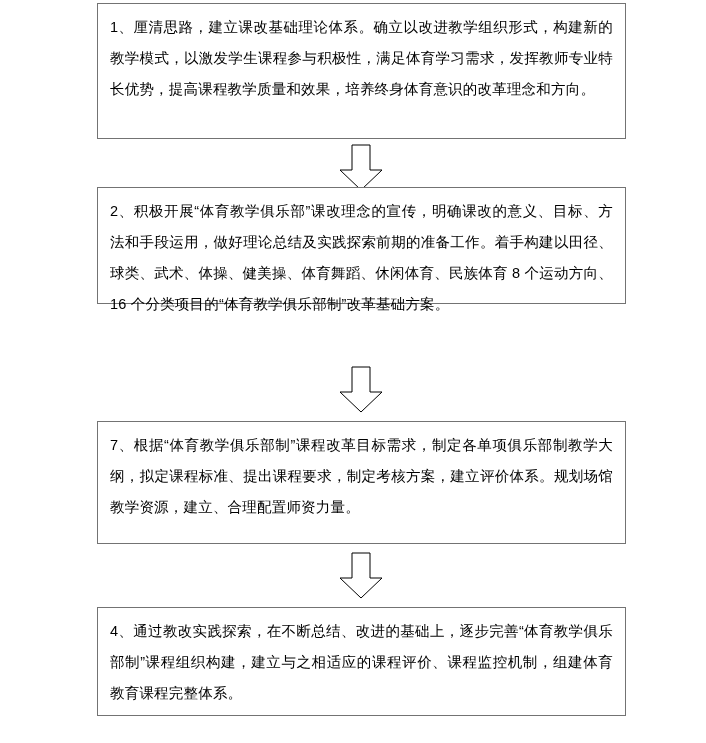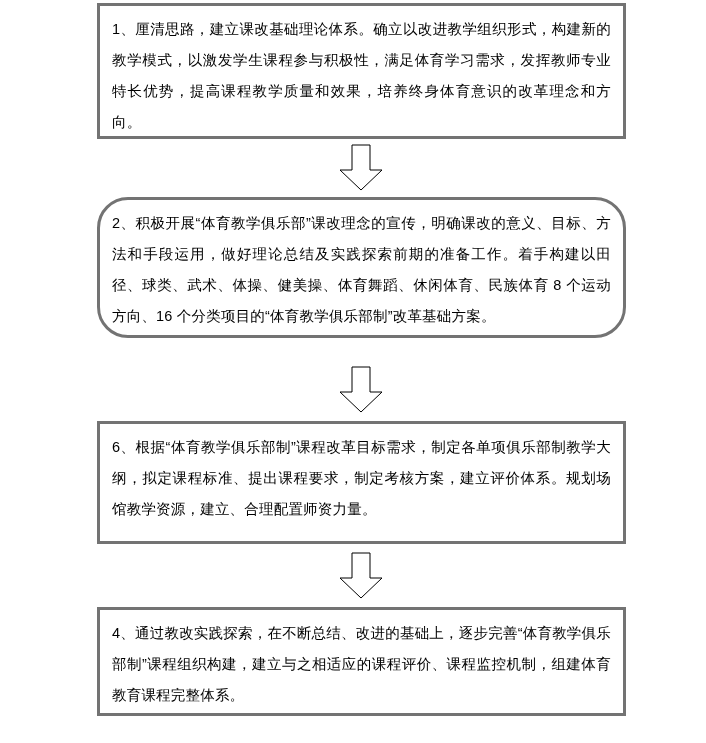--- a/index.html
+++ b/index.html
@@ -27,7 +27,7 @@
     left: 97px;
     width: 529px;
     box-sizing: border-box;
-    border: 3px solid #737373;
+    border: 1px solid #737373;
     background: #ffffff;
     padding: 8px 12px 8px 12px;
   }

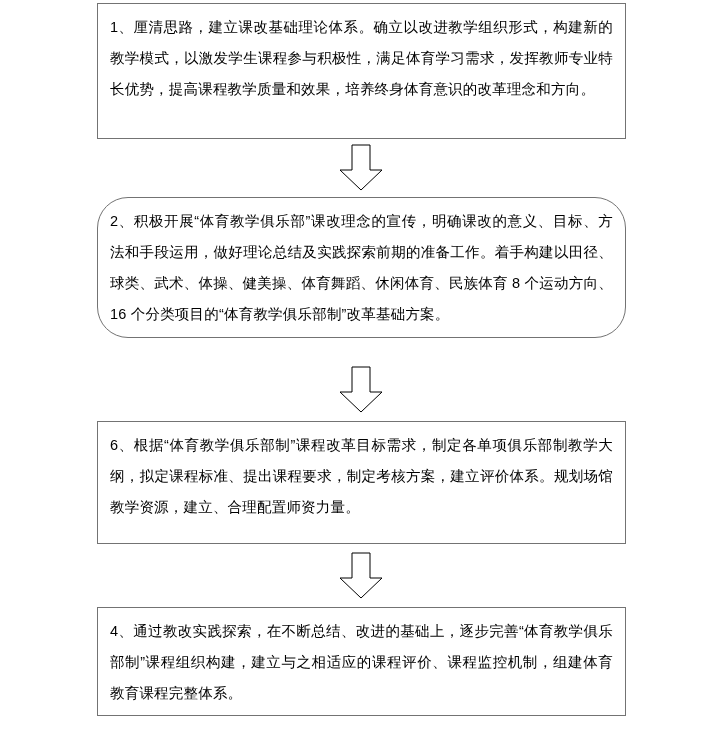--- a/index.html
+++ b/index.html
@@ -41,7 +41,7 @@
     word-break: break-all;
   }
   .box-1 { top: 3px;   height: 136px; }
-  .box-2 { top: 197px; height: 141px; border-radius: 31px; }
+  .box-2 { top: 187px; height: 117px; }
   .box-3 { top: 421px; height: 123px; }
   .box-4 { top: 607px; height: 109px; }
 

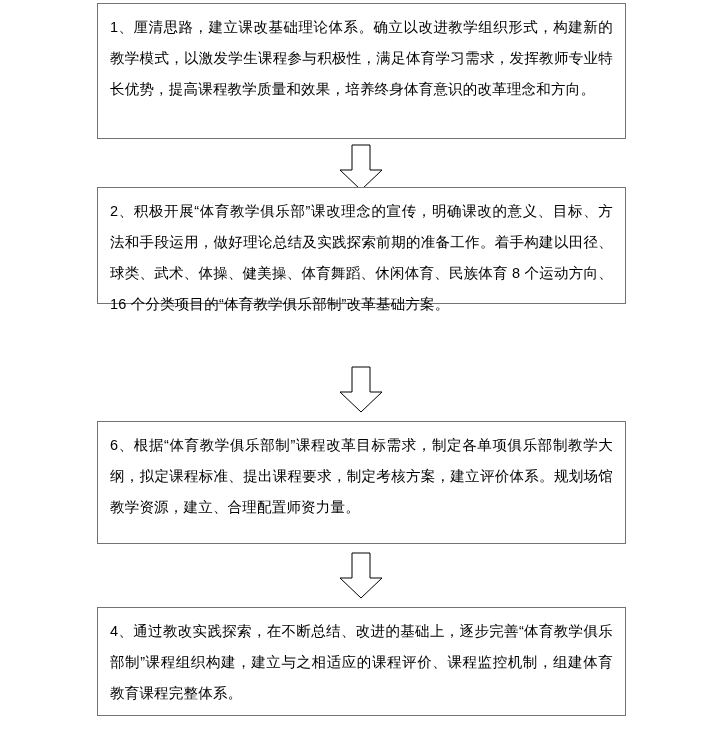--- a/index.html
+++ b/index.html
@@ -82,7 +82,7 @@
   </div>
 
   <div class="step-box box-3">
-    <div class="step-text">6、根据“体育教学俱乐部制”课程改革目标需求，制定各单项俱乐部制教学大纲，拟定课程标准、提出课程要求，制定考核方案，建立评价体系。规划场馆教学资源，建立、合理配置师资力量。</div>
+    <div class="step-text">7、根据“体育教学俱乐部制”课程改革目标需求，制定各单项俱乐部制教学大纲，拟定课程标准、提出课程要求，制定考核方案，建立评价体系。规划场馆教学资源，建立、合理配置师资力量。</div>
   </div>
 
   <div class="arrow arrow-3">

